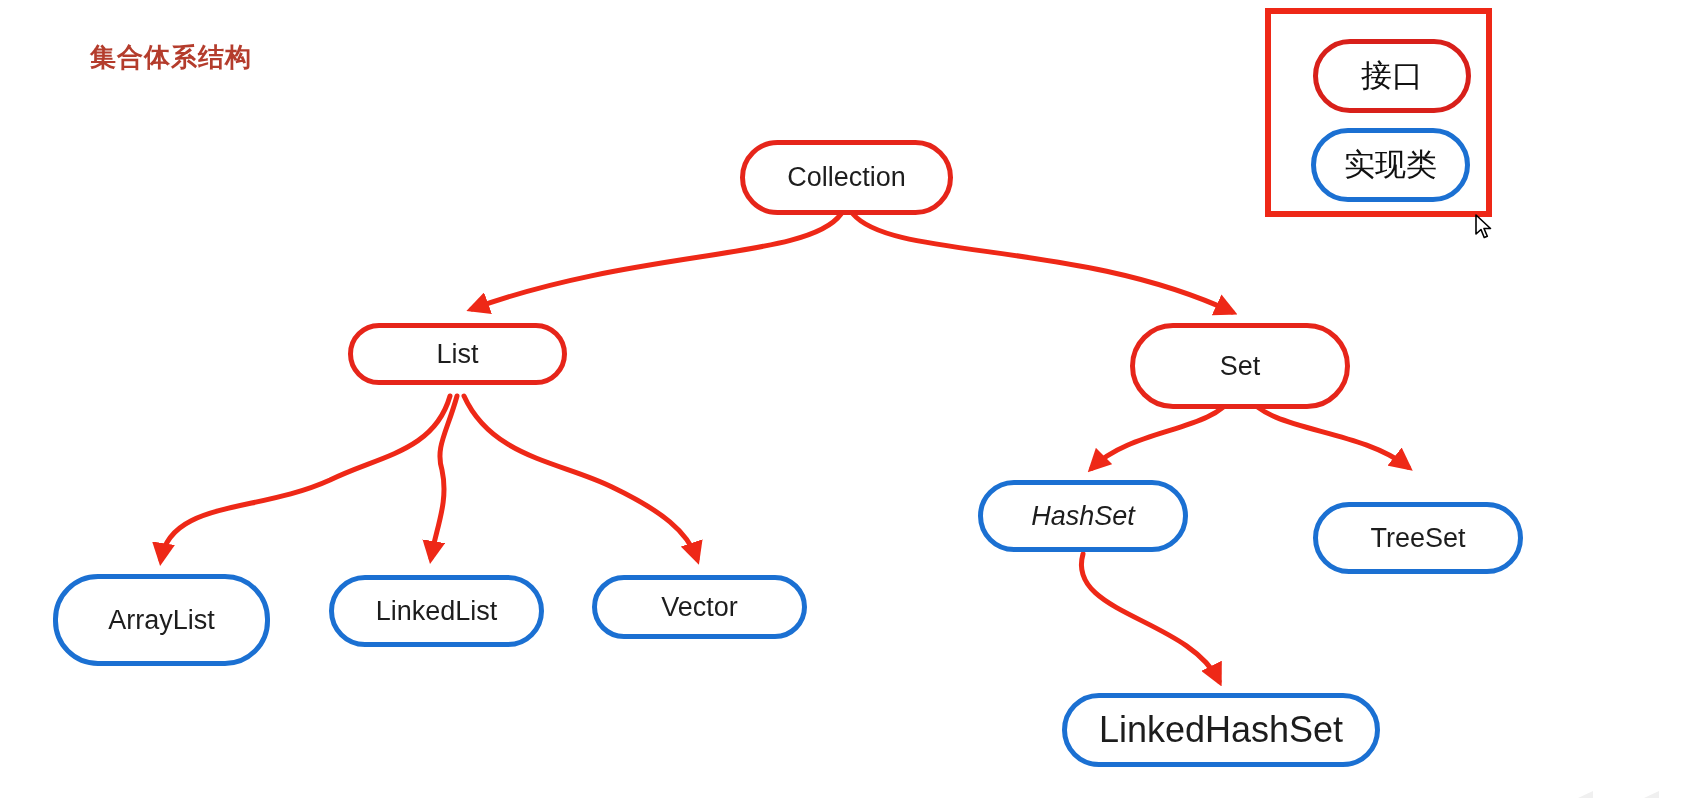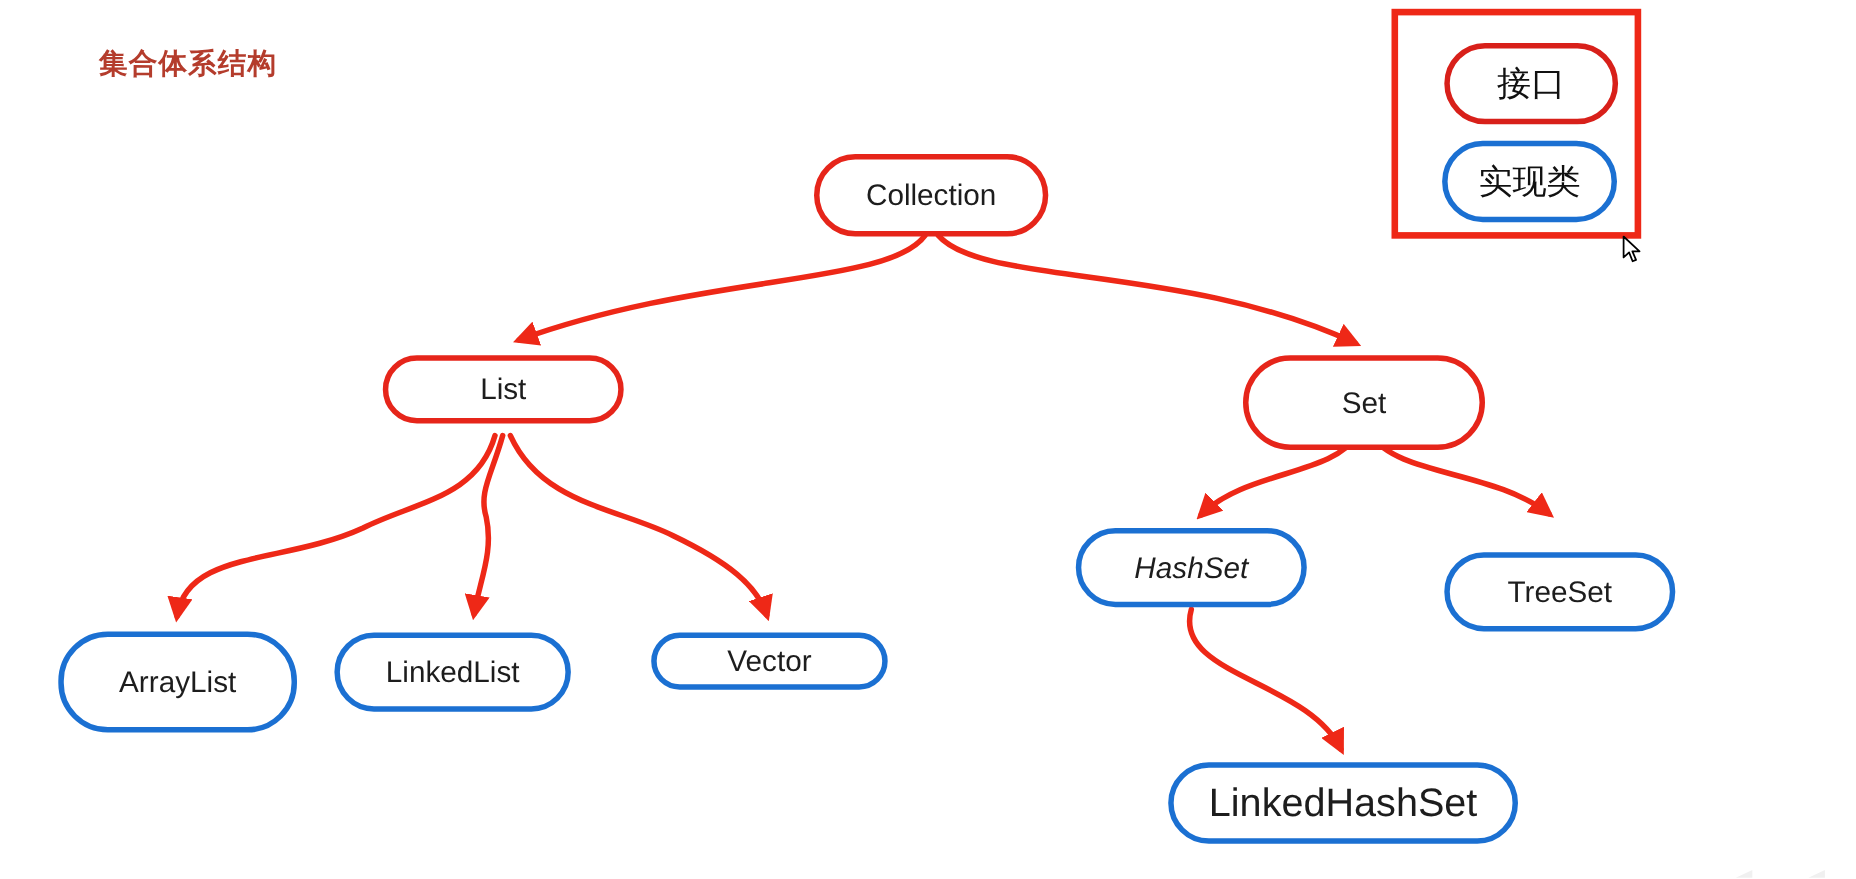--- a/index.html
+++ b/index.html
@@ -74,7 +74,7 @@
 <div class="node impl" style="left:53px;top:574px;width:217px;height:92px;">
   <span>ArrayList</span>
 </div>
-<div class="node impl" style="left:304px;top:575px;width:215px;height:72px;">
+<div class="node impl" style="left:329px;top:575px;width:215px;height:72px;">
   <span>LinkedList</span>
 </div>
 <div class="node impl" style="left:592px;top:575px;width:215px;height:52px;">

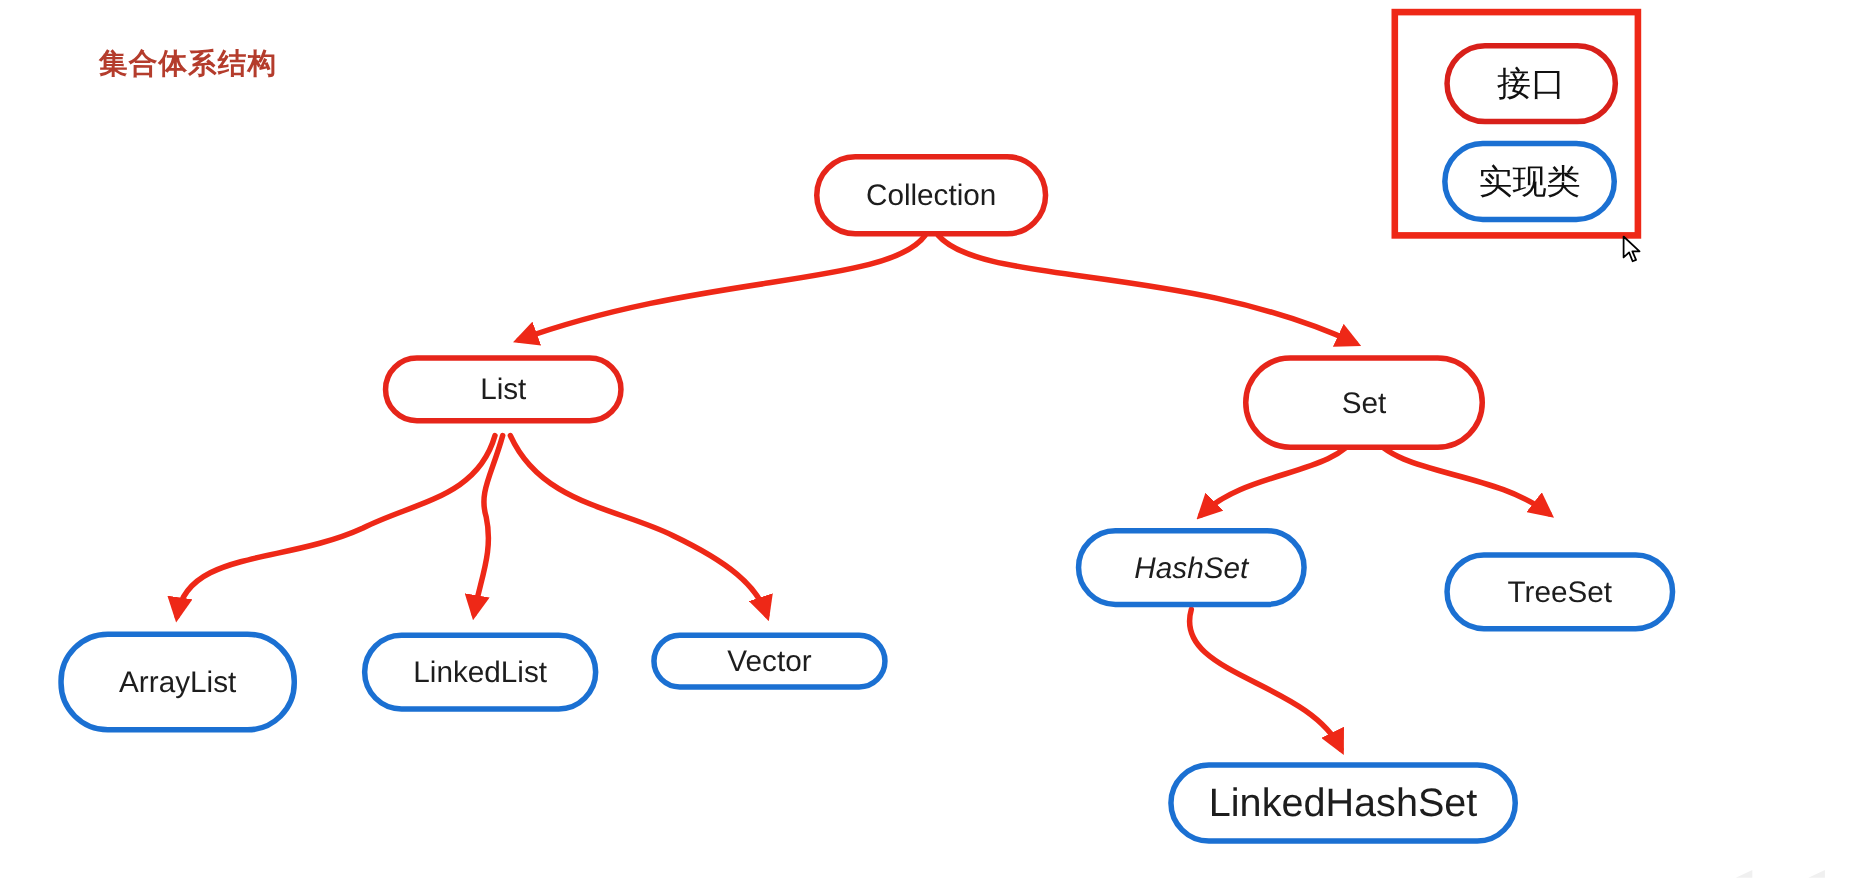--- a/index.html
+++ b/index.html
@@ -77,7 +77,7 @@
 <div class="node impl" style="left:329px;top:575px;width:215px;height:72px;">
   <span>LinkedList</span>
 </div>
-<div class="node impl" style="left:592px;top:575px;width:215px;height:52px;">
+<div class="node impl" style="left:592px;top:575px;width:215px;height:64px;">
   <span>Vector</span>
 </div>
 <div class="node impl" style="left:978px;top:480px;width:210px;height:72px;font-style:italic;">

